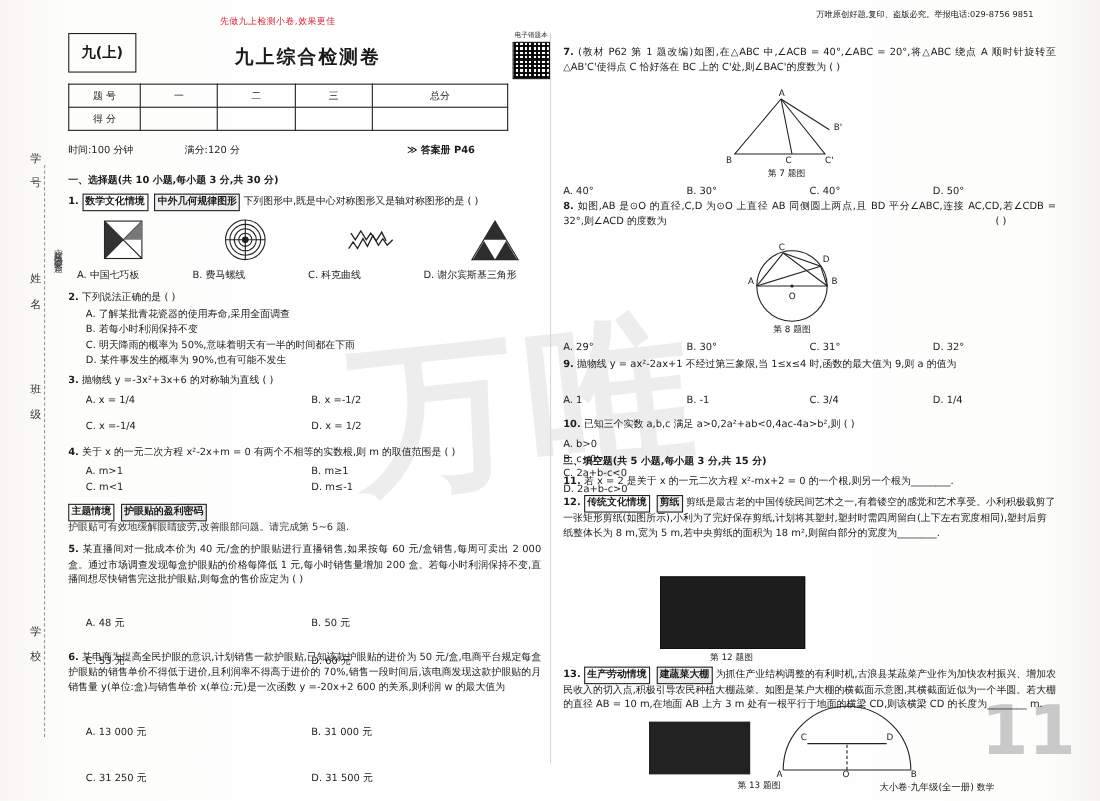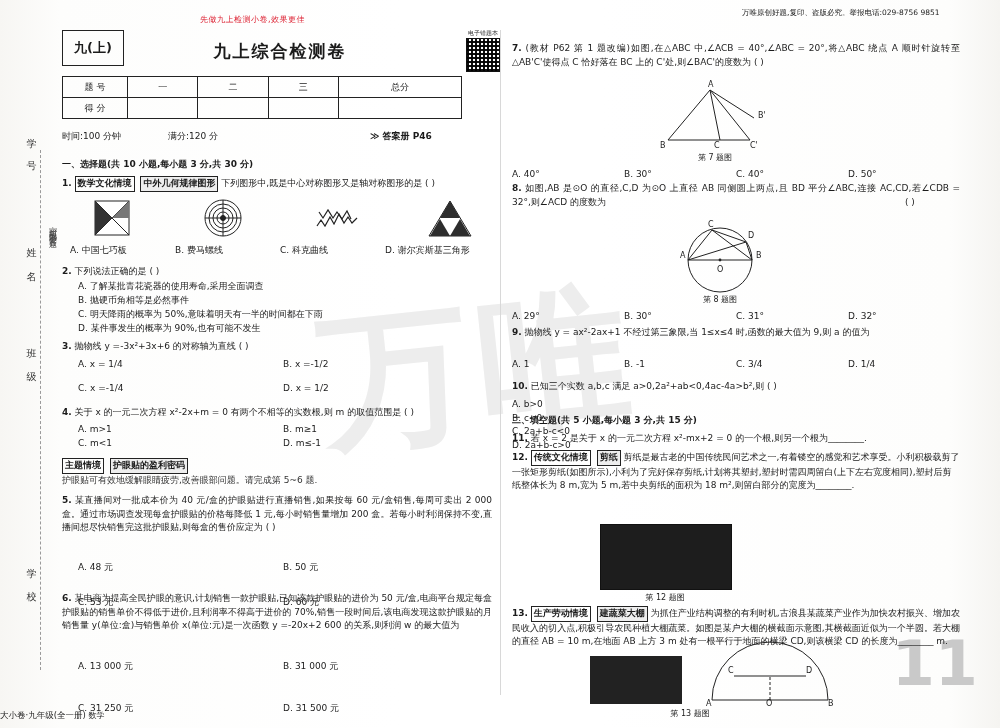--- a/index.html
+++ b/index.html
@@ -194,7 +194,7 @@
     <span>(    )</span>
   </div>
   <div class="q" style="left:78px;top:280px;width:420px;">A. 了解某批青花瓷器的使用寿命,采用全面调查</div>
-  <div class="q" style="left:78px;top:294px;width:420px;">B. 抛硬币角相等是必然事件</div>
+  <div class="q" style="left:78px;top:294px;width:420px;">B. 若每小时利润保持不变</div>
   <div class="q" style="left:78px;top:308px;width:420px;">C. 明天降雨的概率为 50%,意味着明天有一半的时间都在下雨</div>
   <div class="q" style="left:78px;top:322px;width:420px;">D. 某件事发生的概率为 90%,也有可能不发生</div>
 

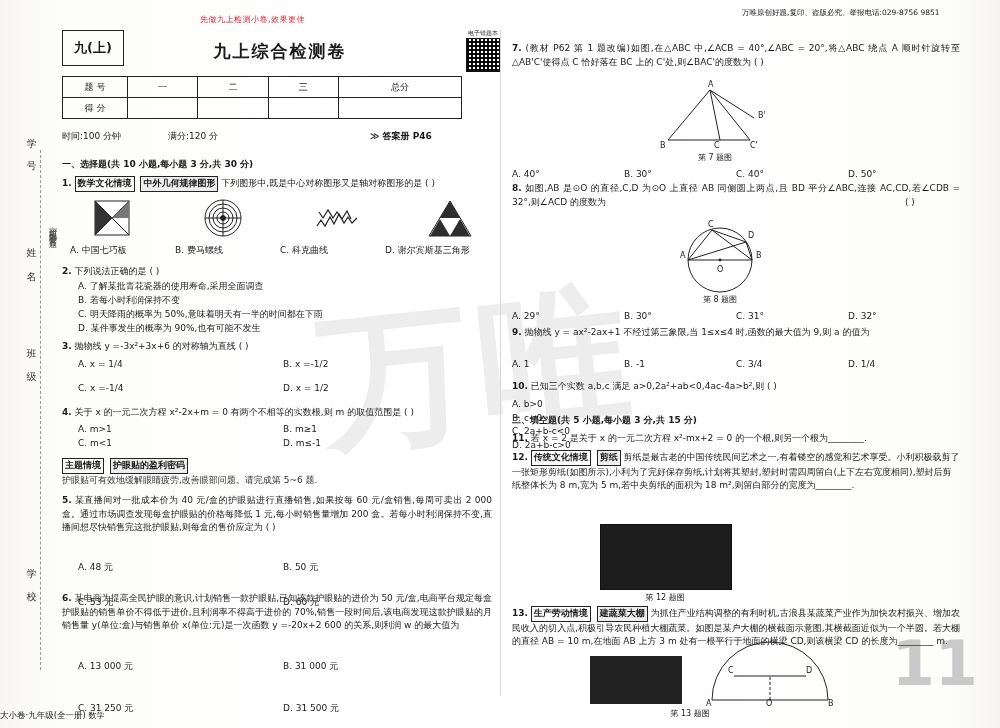--- a/index.html
+++ b/index.html
@@ -71,7 +71,7 @@
   .bignum{position:absolute;right:22px;bottom:28px;font-size:62px;color:#c9c9c9;font-weight:bold;}
 
   
-  .footer{position:absolute;left:0;bottom:6px;width:904px;text-align:left;font-size:8.5px;color:#222;}
+  .footer{position:absolute;left:0;bottom:6px;width:904px;text-align:right;font-size:8.5px;color:#222;}
   .footer .sub{font-size:8px;}
   svg{overflow:visible;}
 </style>

